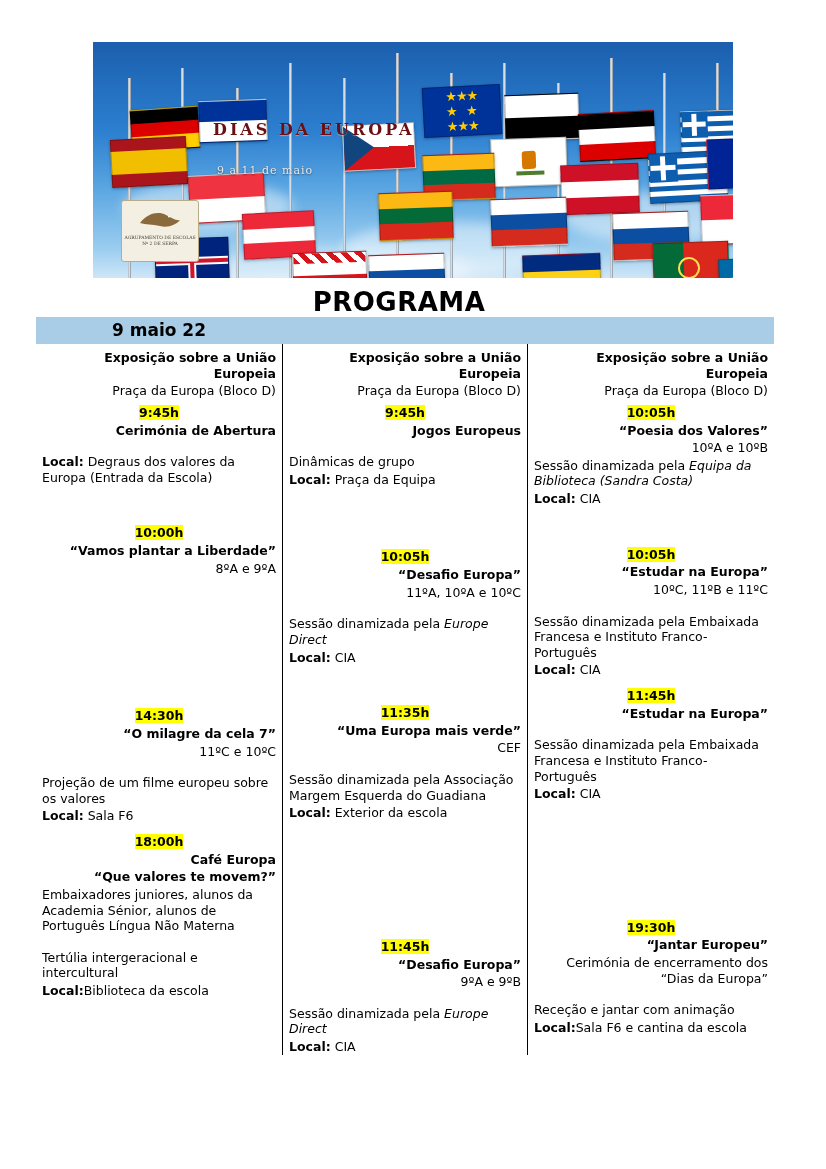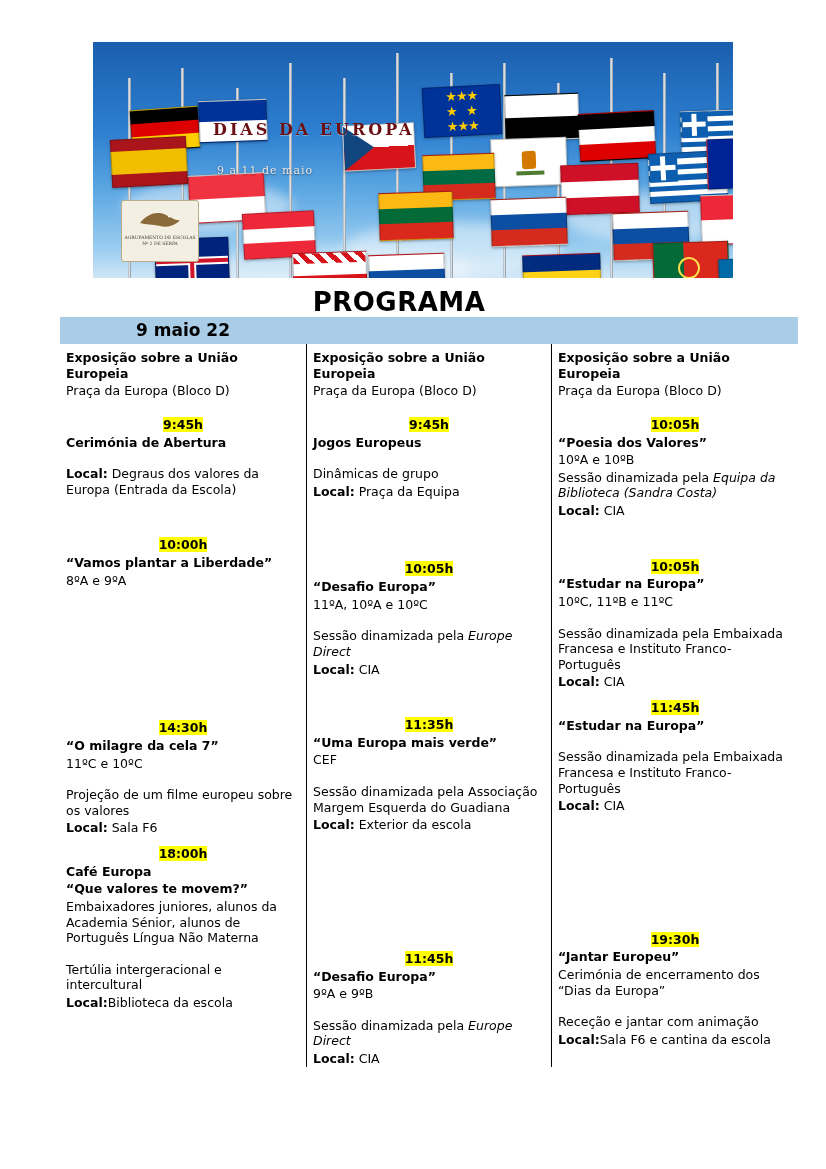--- a/index.html
+++ b/index.html
@@ -119,7 +119,7 @@
   
   .table {
     position: absolute;
-    left: 60px;
+    left: 36px;
     top: 317px;
     width: 738px;
   }

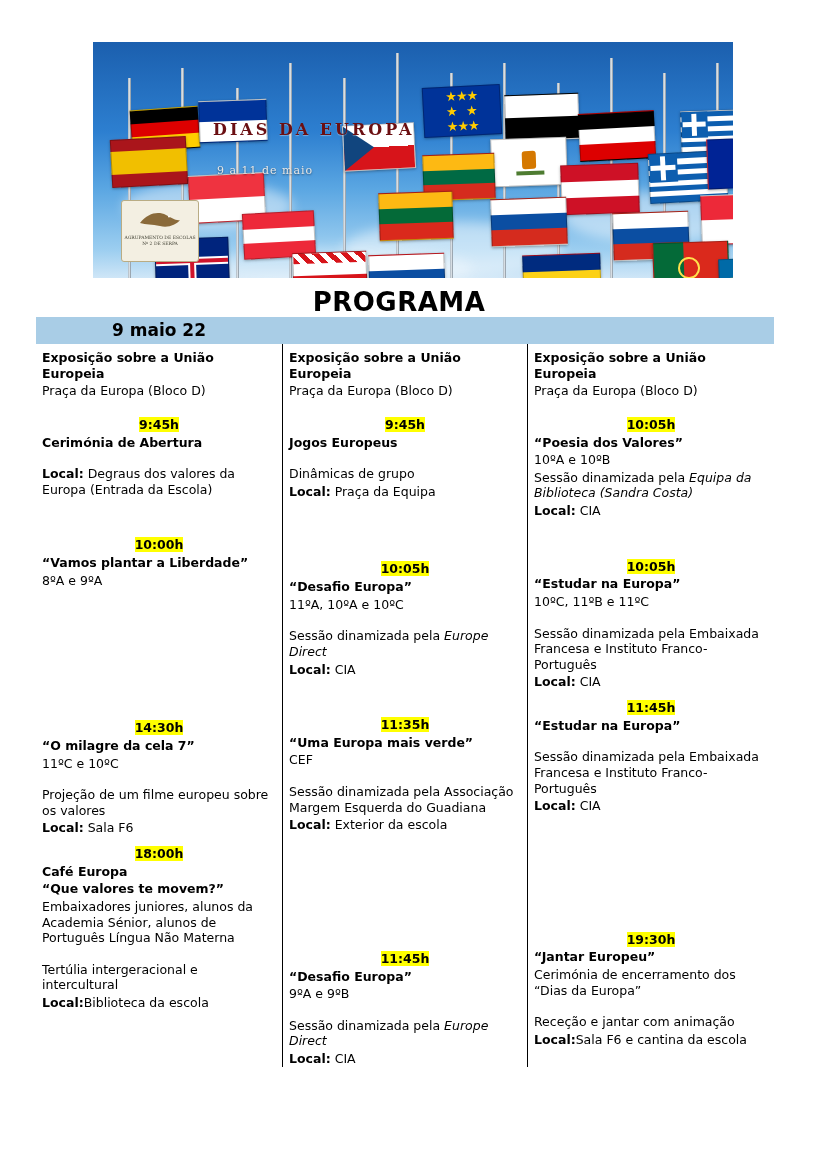--- a/index.html
+++ b/index.html
@@ -148,7 +148,7 @@
   }
   .col.mid { border-left: 1.5px solid #000; border-right: 1.5px solid #000; }
 
-  .ctr { text-align: left; }
+  .ctr { text-align: right; }
   .b { font-weight: bold; }
   .i { font-style: italic; }
   .hl {

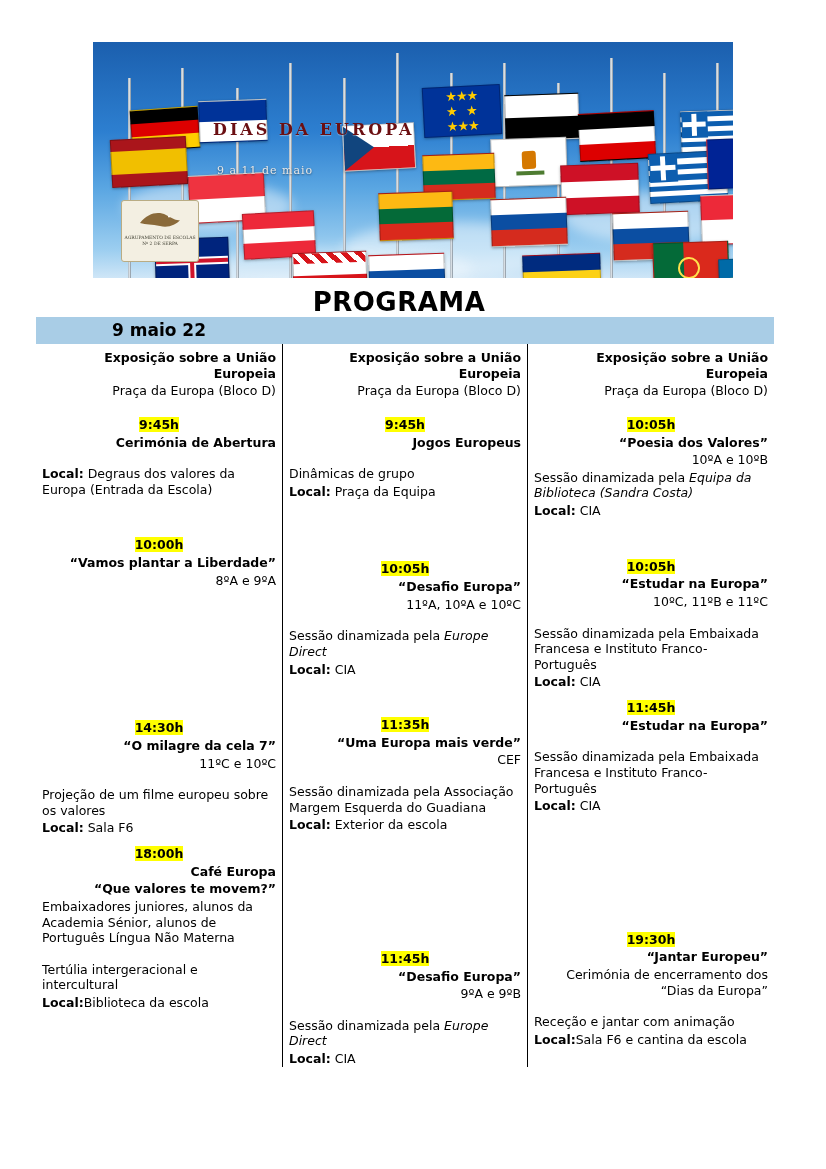--- a/index.html
+++ b/index.html
@@ -159,7 +159,7 @@
     text-align: center;
     margin-top: 10px;
   }
-  .time-first { margin-top: 18px; }
+  .time-first { margin-top: 6px; }
   .blk { margin-top: 2px; }
   .gap { height: 14px; }
   .gap-lg { height: 30px; }

